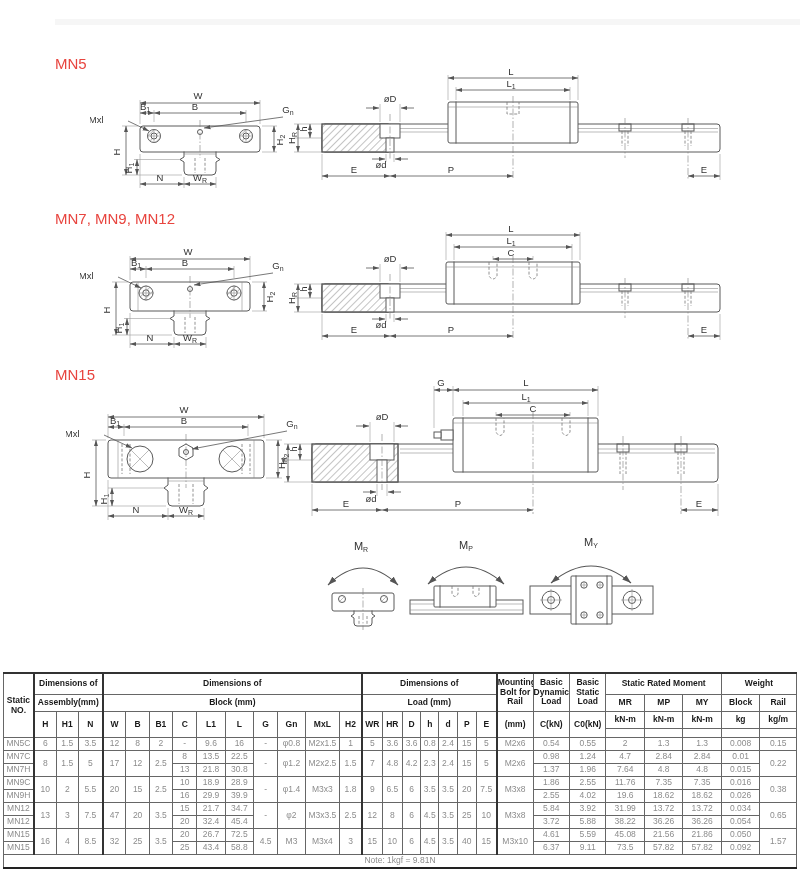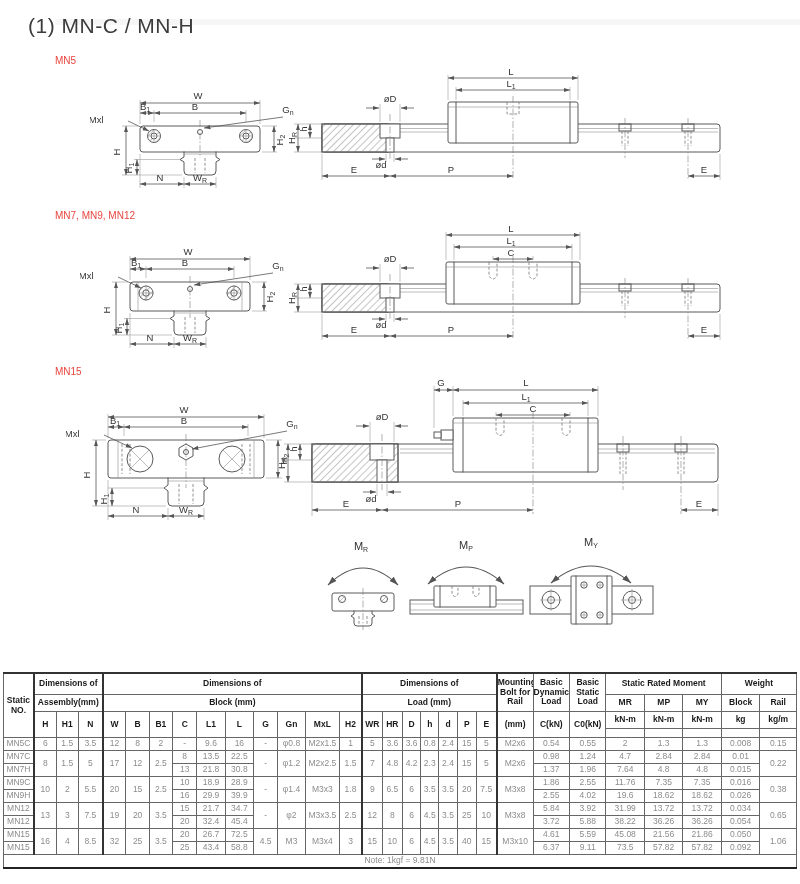--- a/index.html
+++ b/index.html
@@ -57,7 +57,6 @@
   </svg>
 
   <div class="topband"></div>
-  <div class="title">(1) MN-C / MN-H</div>
 
   <div class="seclabel lab5">MN5</div>
   <div class="seclabel lab7">MN7, MN9, MN12</div>

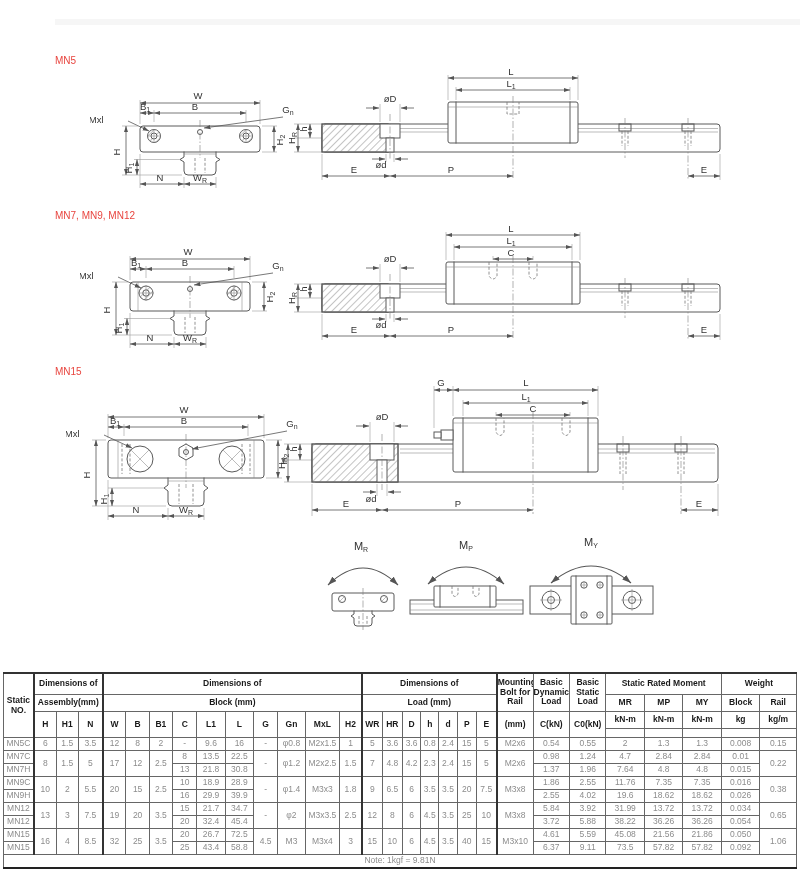--- a/index.html
+++ b/index.html
@@ -6,7 +6,7 @@
   .page{position:relative;width:800px;height:884px;background:#fff;font-family:"Liberation Sans",sans-serif;overflow:hidden;}
   .topband{position:absolute;left:55px;top:19px;width:745px;height:6px;background:#f6f6f6;}
   .title{position:absolute;left:28px;top:14px;font-size:21px;color:#3c3c3c;letter-spacing:.5px;}
-  .seclabel{position:absolute;left:55px;font-size:10px;color:#e8453f;}
+  .seclabel{position:absolute;left:55px;font-size:15px;color:#e8453f;}
   .lab5{top:55px}.lab7{top:210px}.lab15{top:366px}
   .dwg{position:absolute;}
   .d5c{left:90px;top:66px}.d5s{left:288px;top:62px}

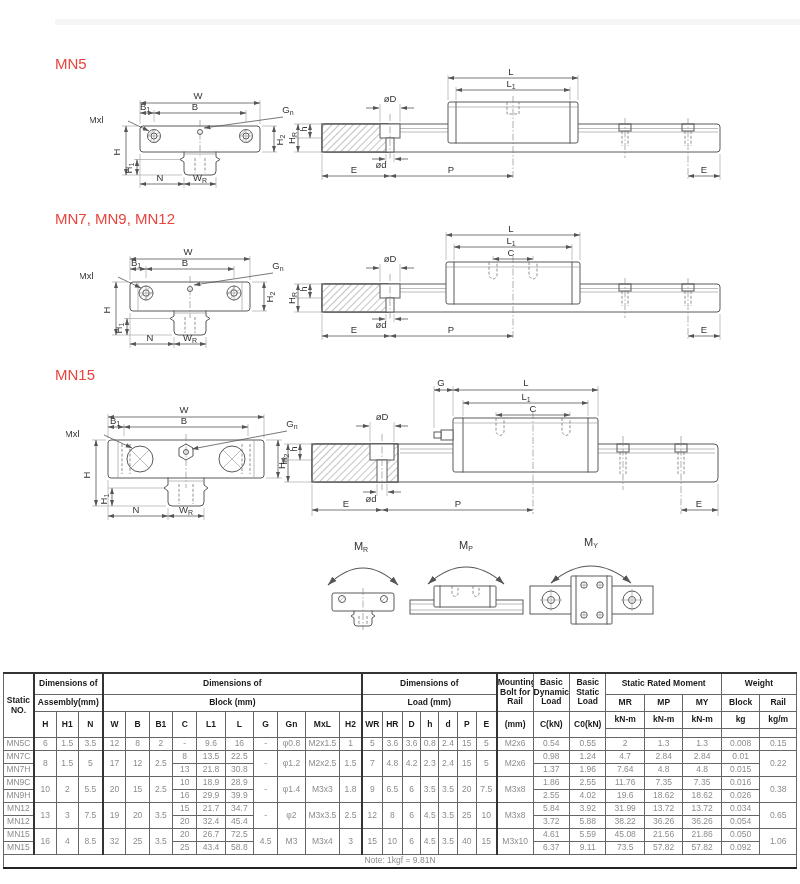--- a/index.html
+++ b/index.html
@@ -679,7 +679,7 @@
             <td rowspan="2" class="gb">13</td>
             <td rowspan="2">3</td>
             <td rowspan="2">7.5</td>
-            <td rowspan="2" class="gb">19</td>
+            <td rowspan="2" class="gb">47</td>
             <td rowspan="2">20</td>
             <td rowspan="2">3.5</td>
             <td>15</td>

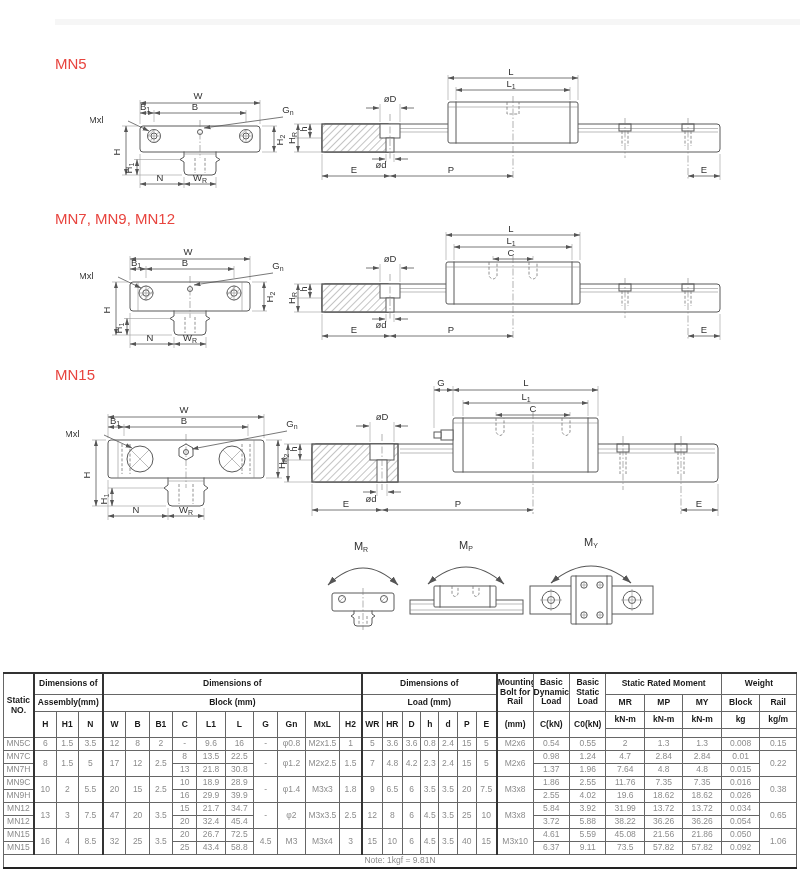--- a/index.html
+++ b/index.html
@@ -746,7 +746,7 @@
             <td>21.56</td>
             <td>21.86</td>
             <td>0.050</td>
-            <td rowspan="2">1.06</td>
+            <td rowspan="2">1.57</td>
           </tr>
           <tr>
             <td>MN15</td>

